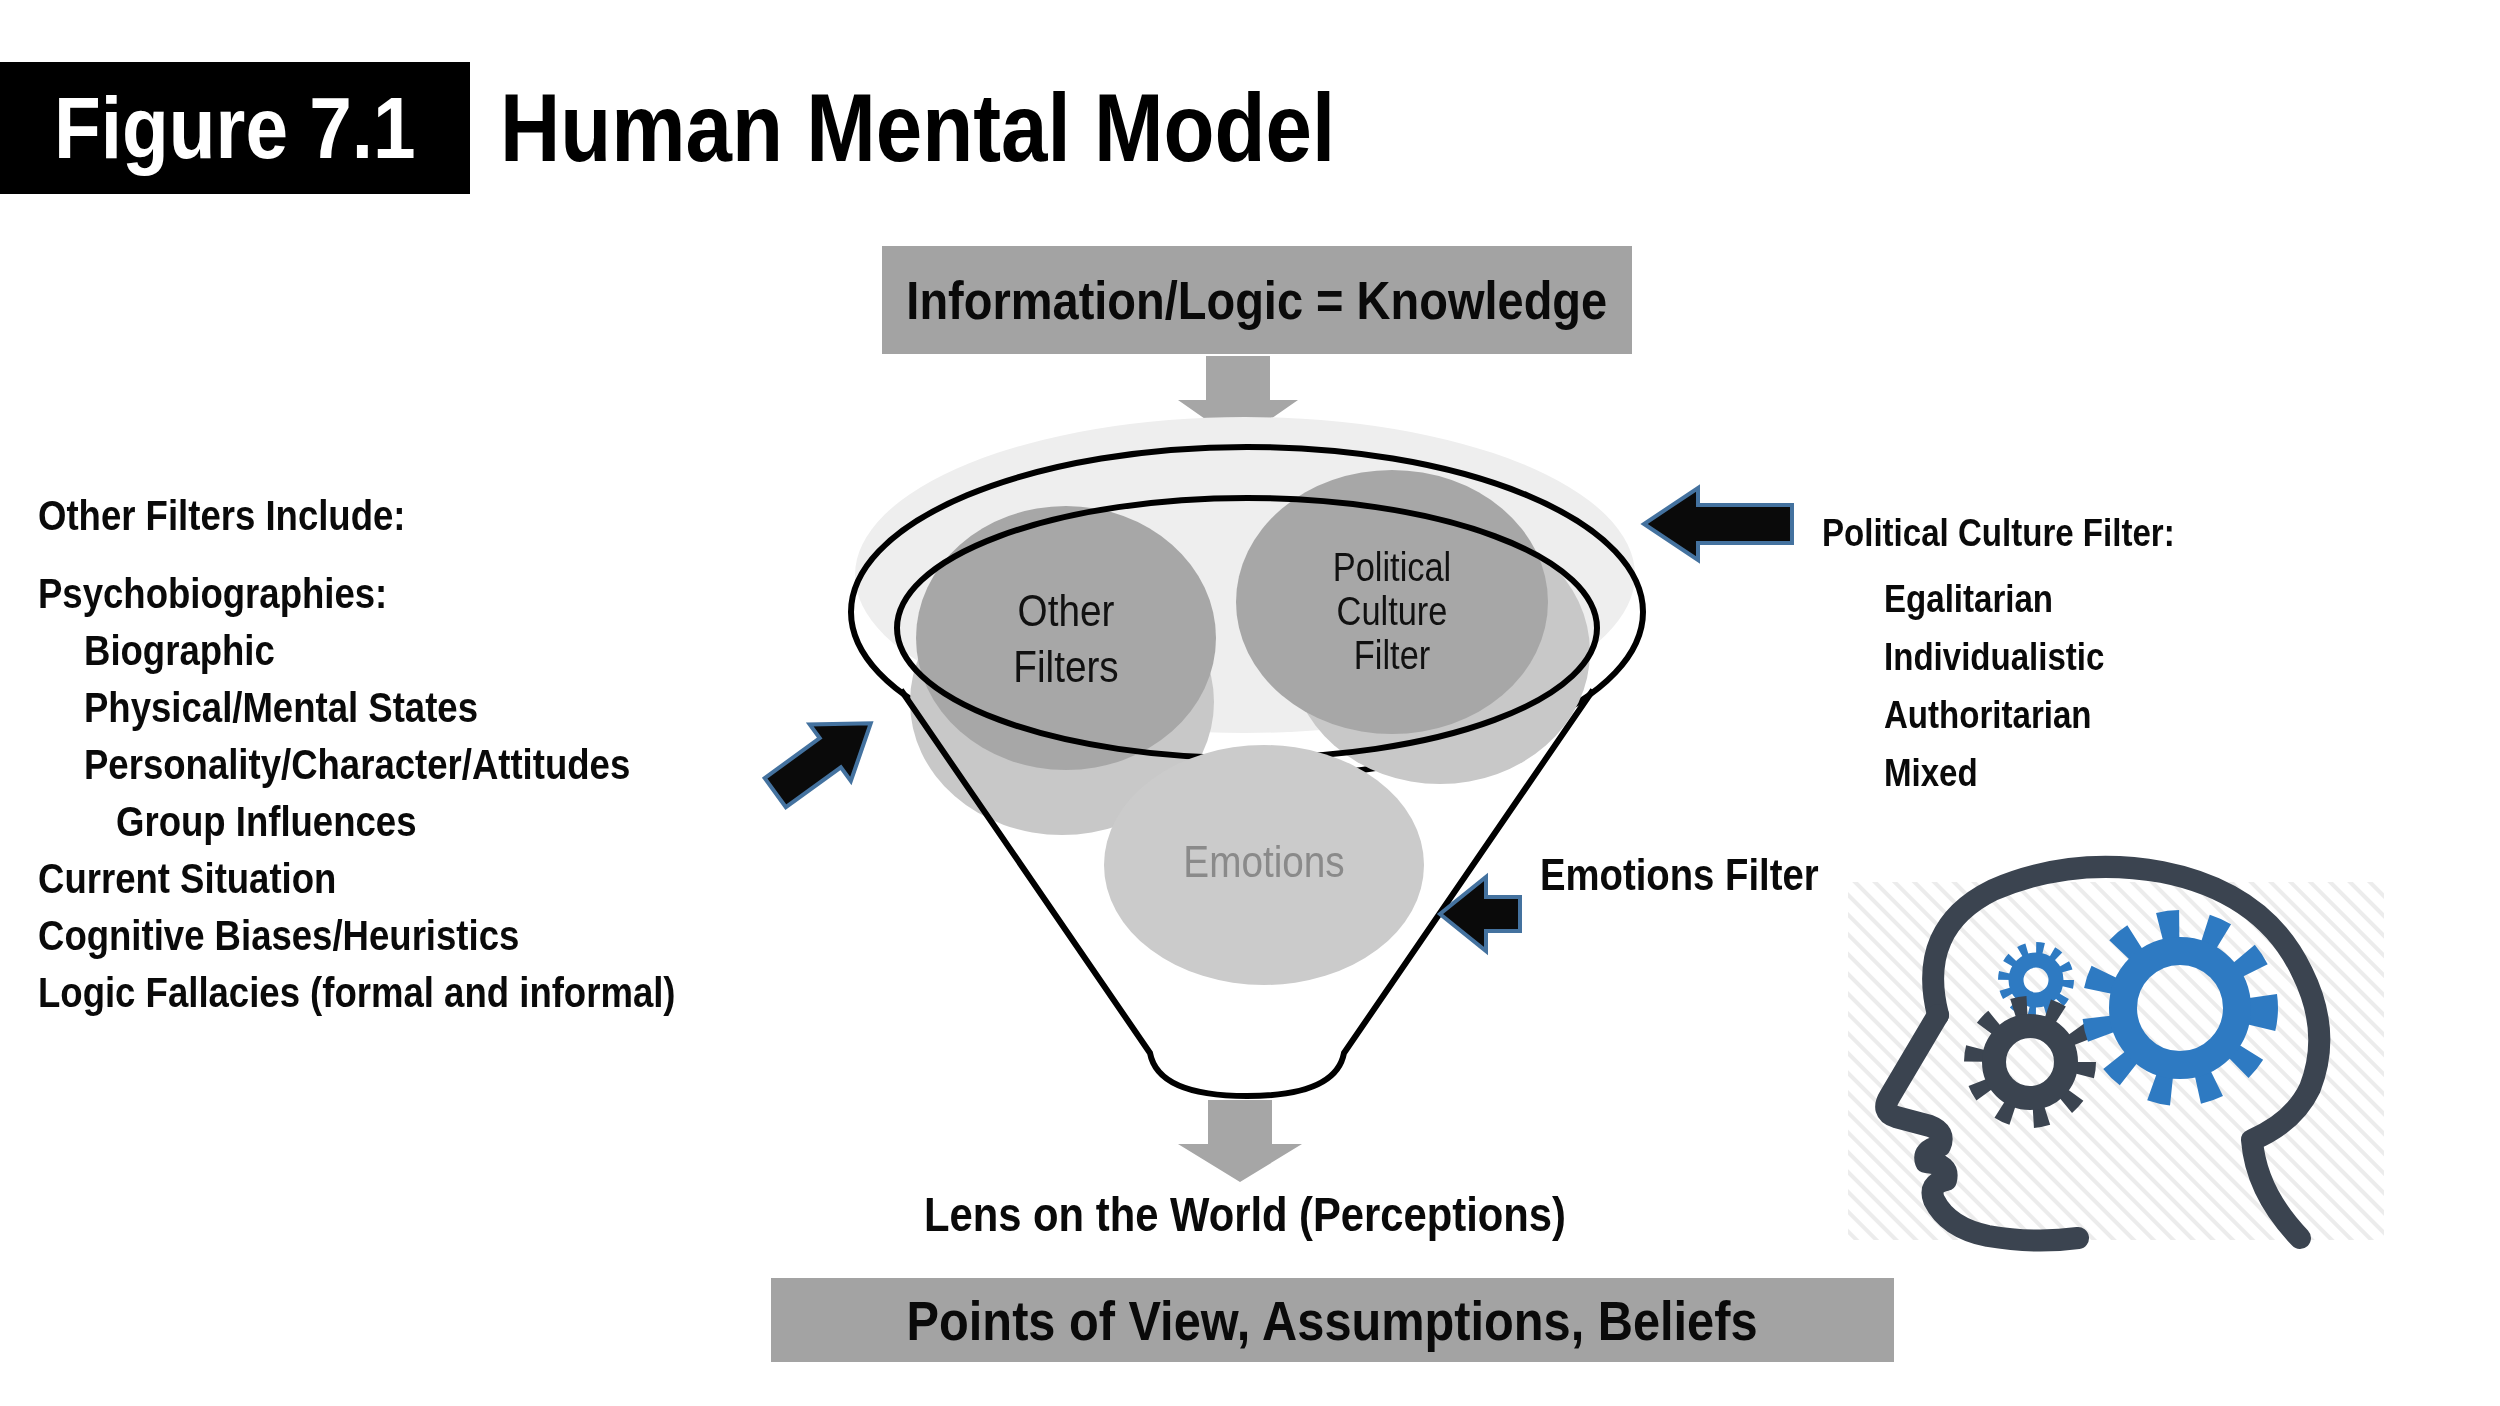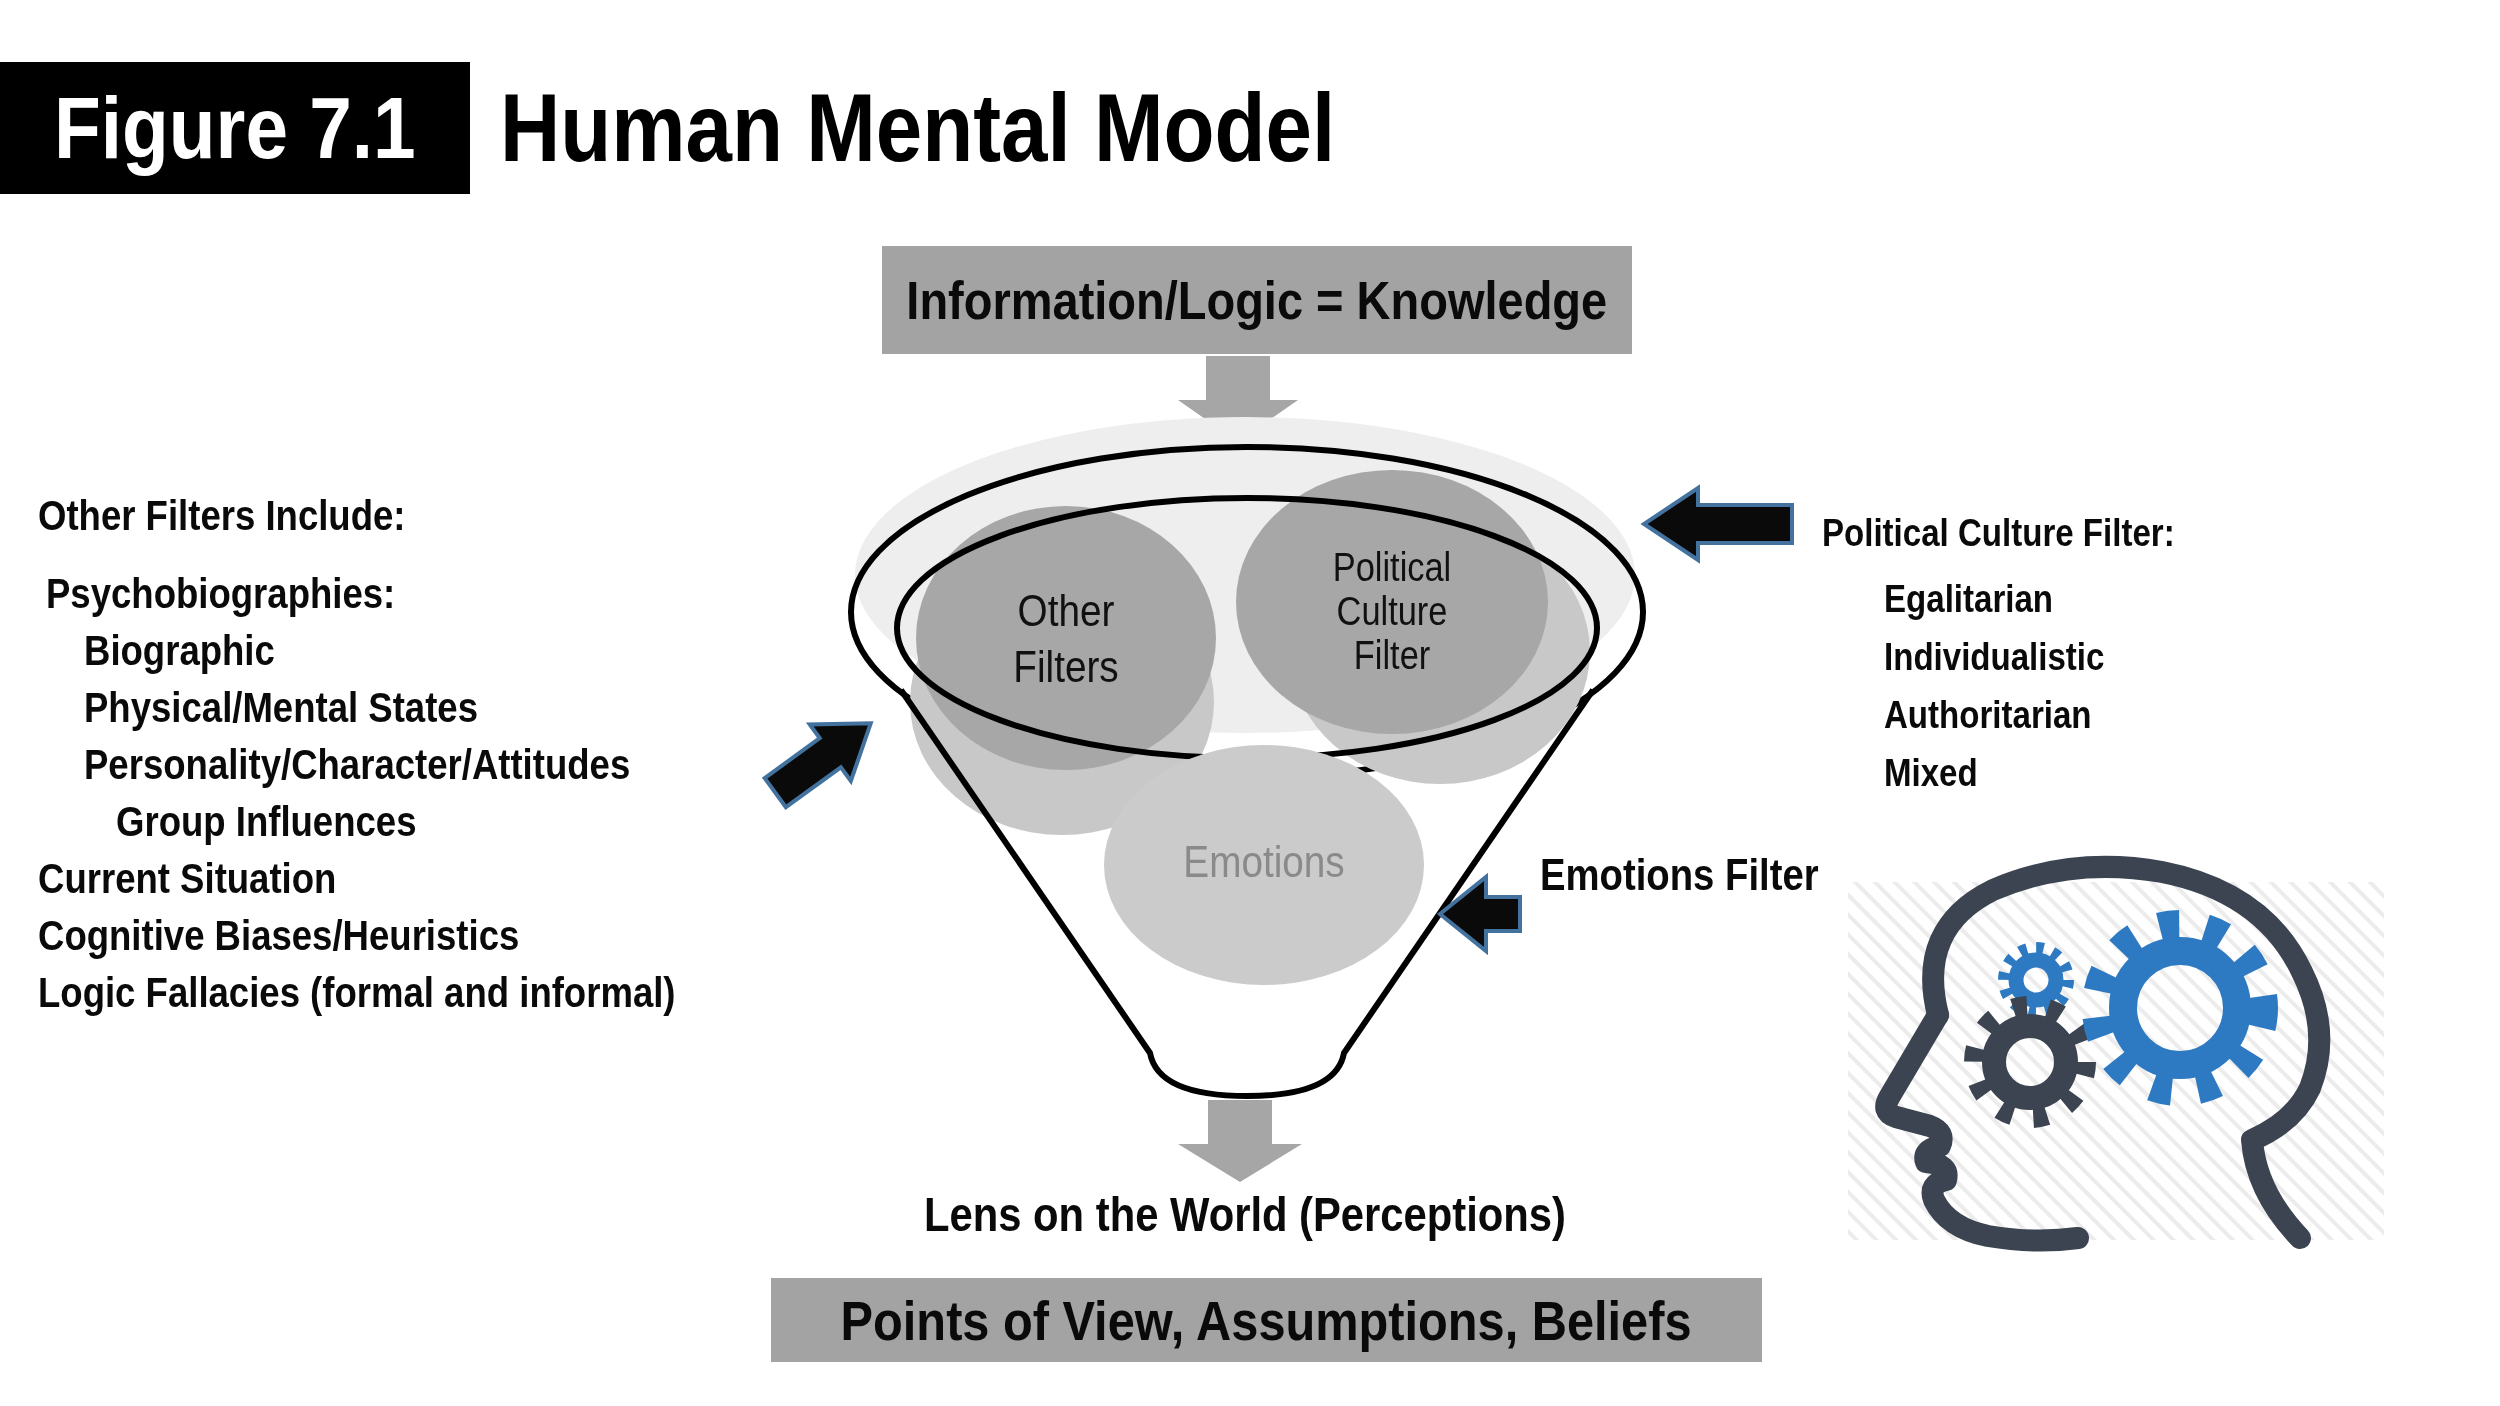--- a/index.html
+++ b/index.html
@@ -141,7 +141,7 @@
 
   <div>
     <div class="line lp" style="left:38px;top:492px;"><span class="cx">Other Filters Include:</span></div>
-    <div class="line lp" style="left:38px;top:570px;margin-left:8px;"><span class="cx">Psychobiographies:</span></div>
+    <div class="line lp" style="left:38px;top:570px;"><span class="cx">Psychobiographies:</span></div>
     <div class="line lp" style="left:84px;top:627px;"><span class="cx">Biographic</span></div>
     <div class="line lp" style="left:84px;top:684px;"><span class="cx">Physical/Mental States</span></div>
     <div class="line lp" style="left:84px;top:741px;"><span class="cx">Personality/Character/Attitudes</span></div>

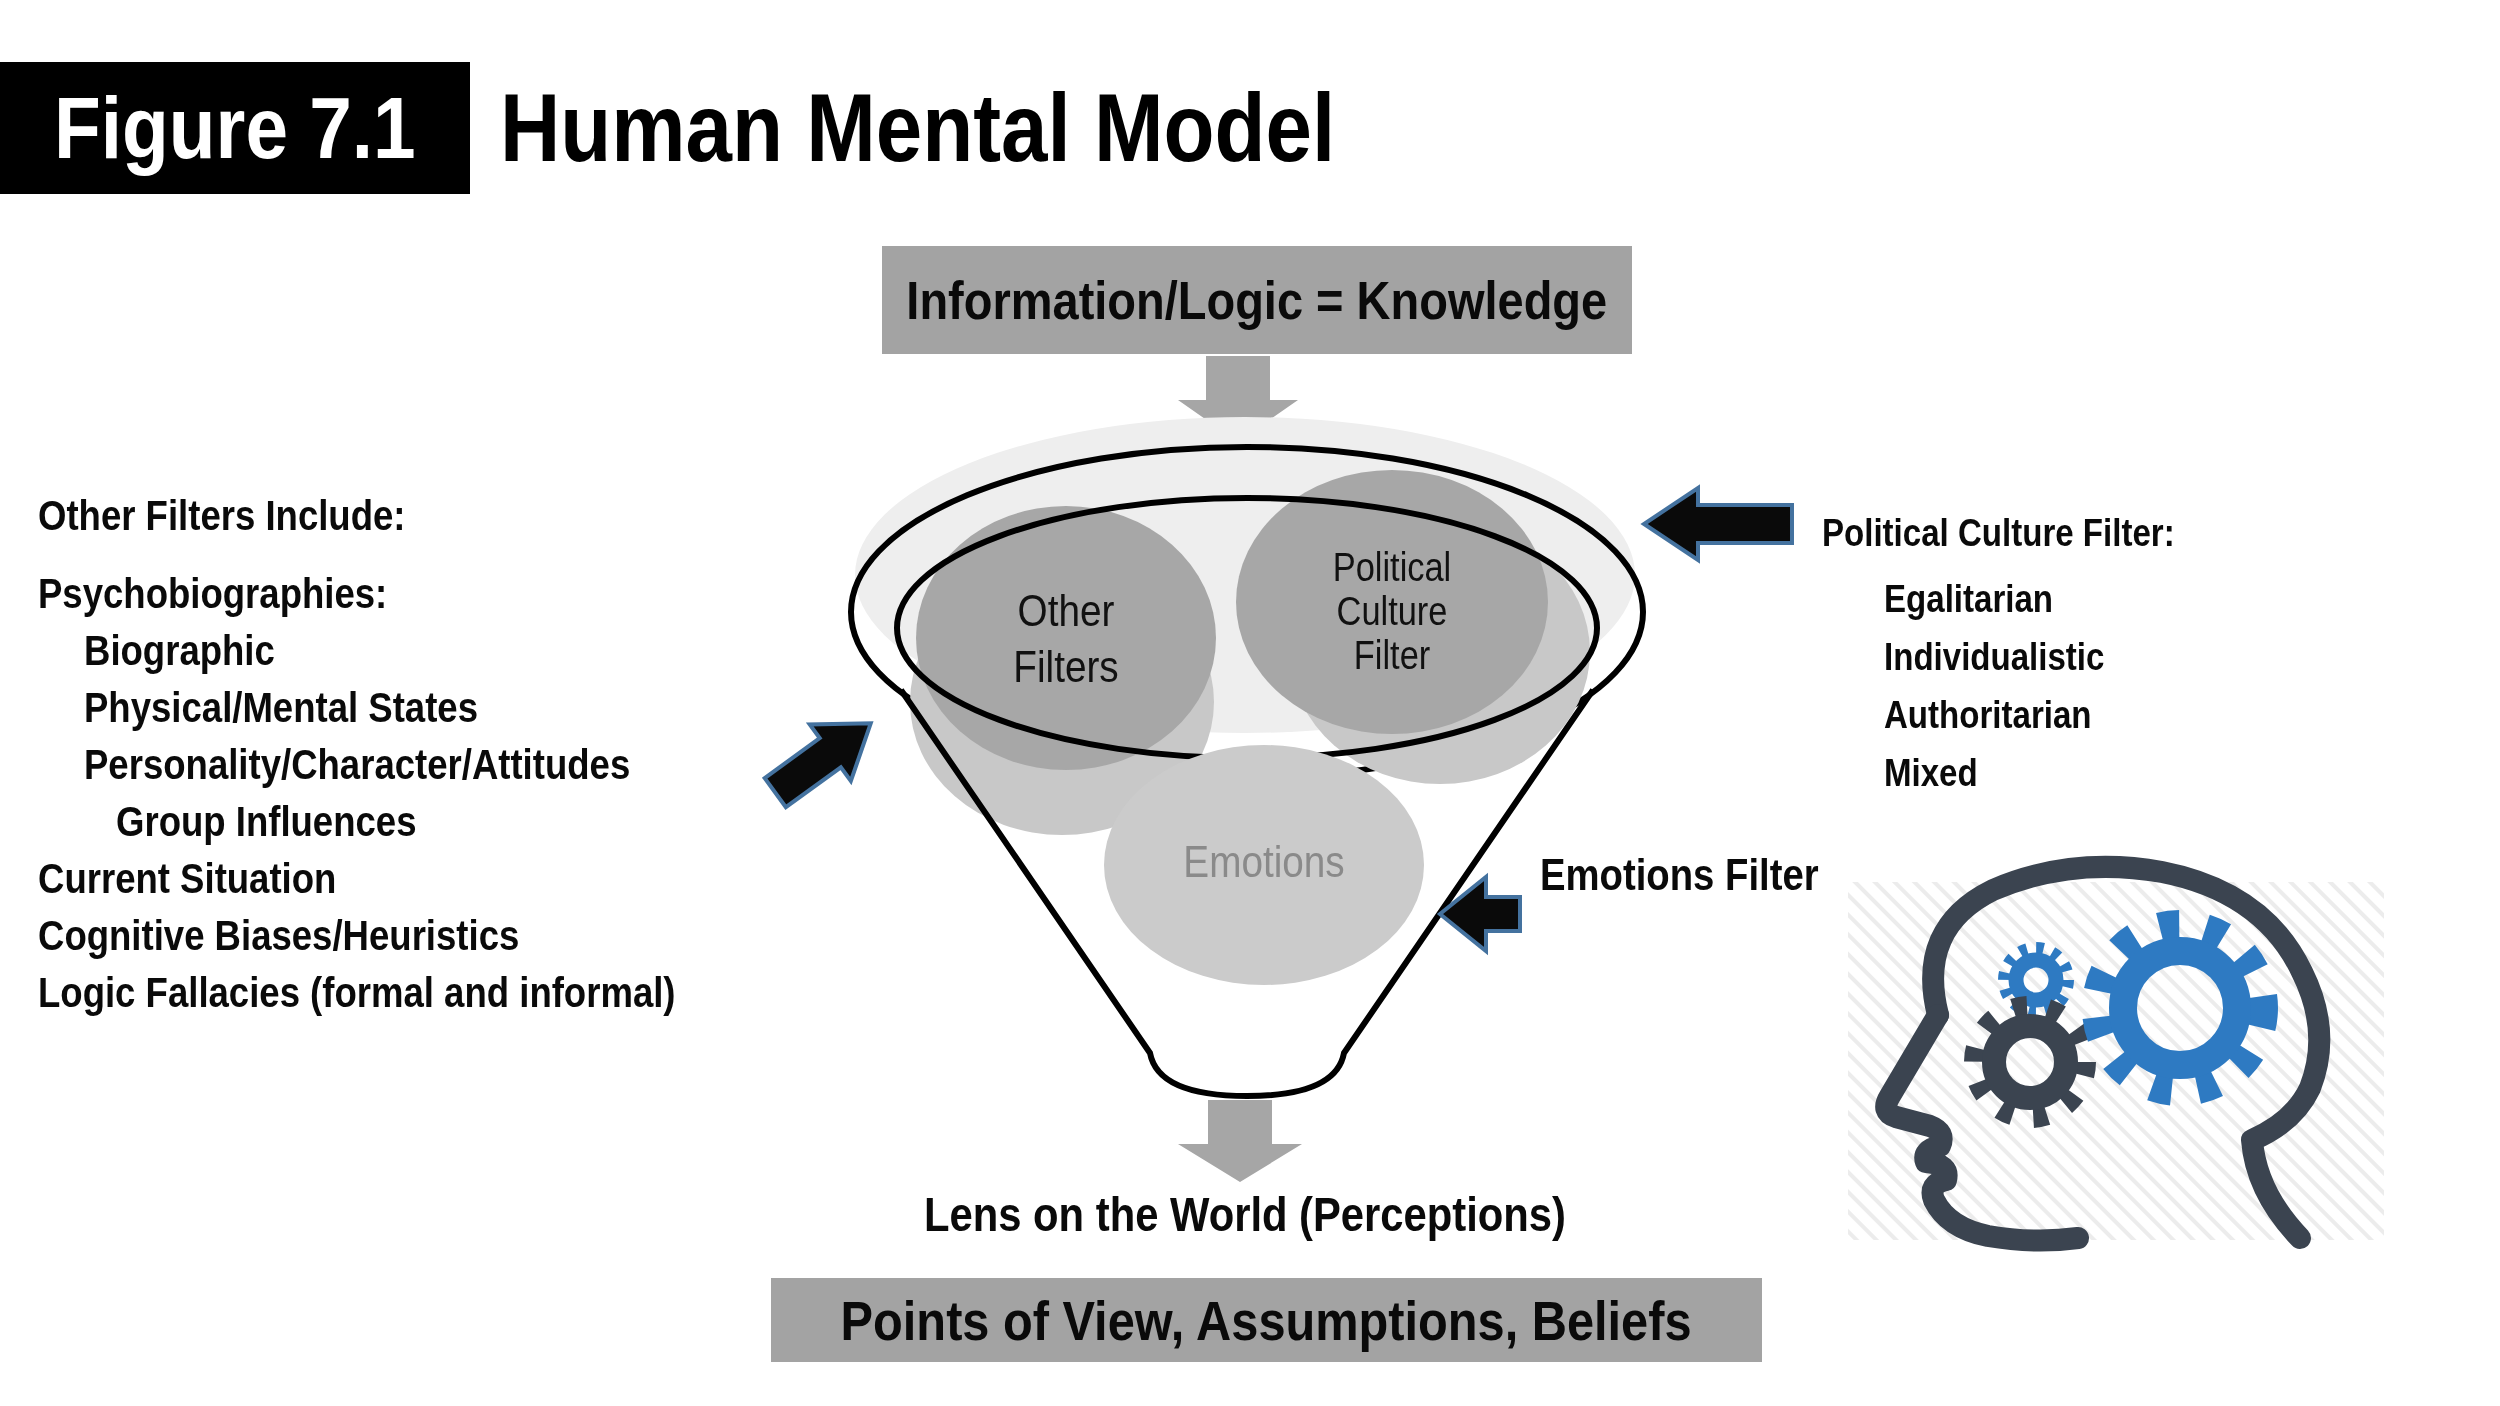--- a/index.html
+++ b/index.html
@@ -29,7 +29,7 @@
   .grayband span{font-weight:bold;transform:scaleX(0.87);transform-origin:50% 50%;white-space:nowrap;}
   .knowledge{left:882px;top:246px;width:750px;height:108px;}
   .knowledge span{font-size:54px;}
-  .result{left:771px;top:1278px;width:991px;height:84px;}
+  .result{left:771px;top:1278px;width:1123px;height:84px;}
   .result span{font-size:56px;}
   
   .lp{font-size:42px;}

